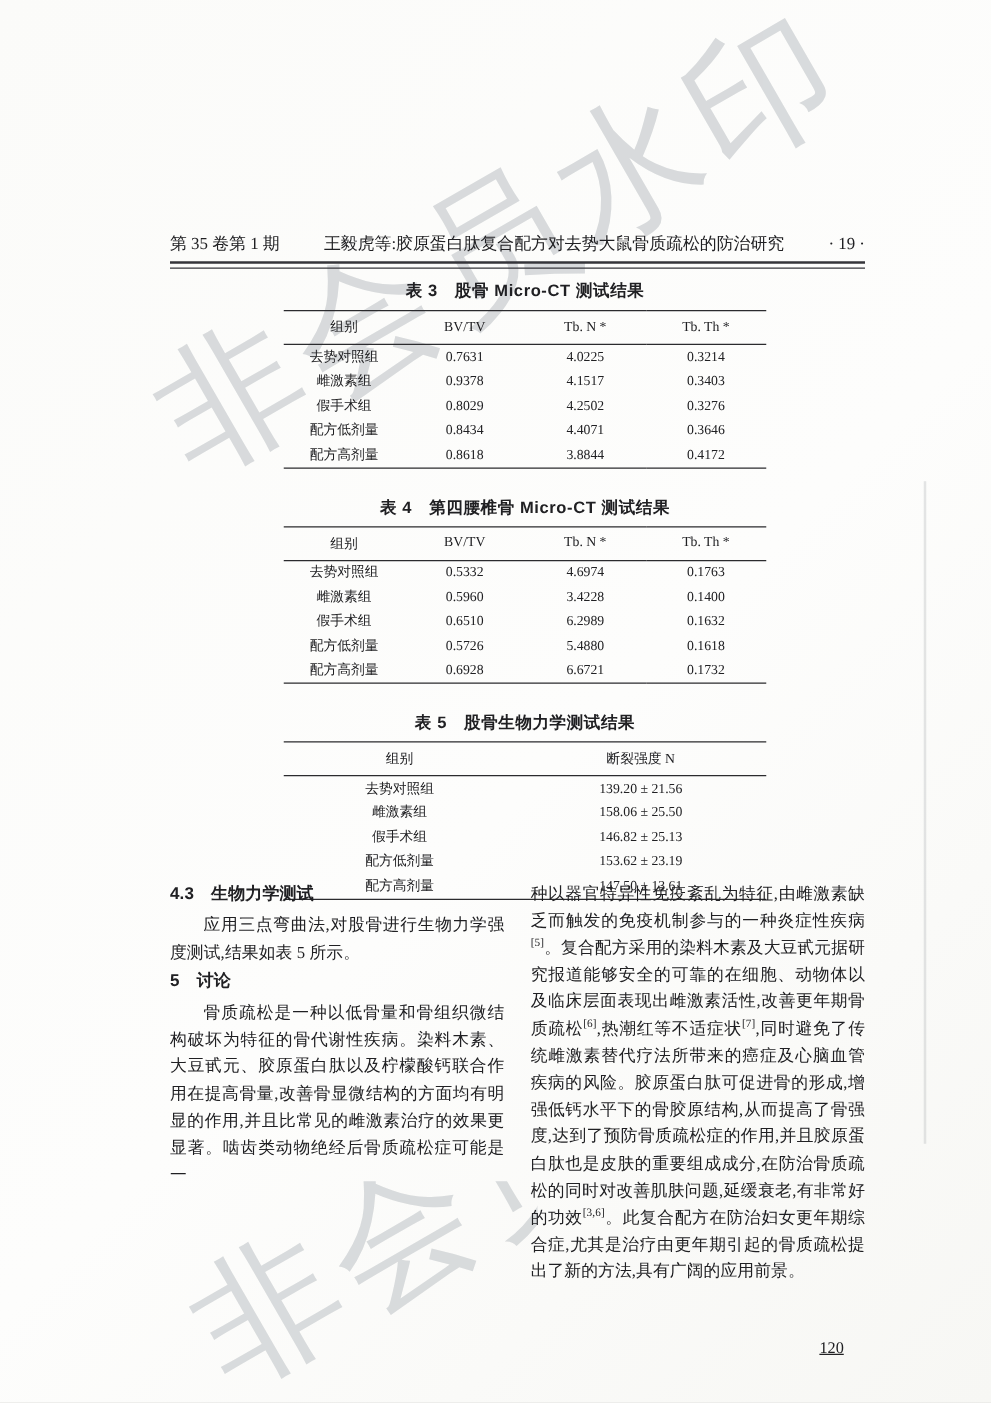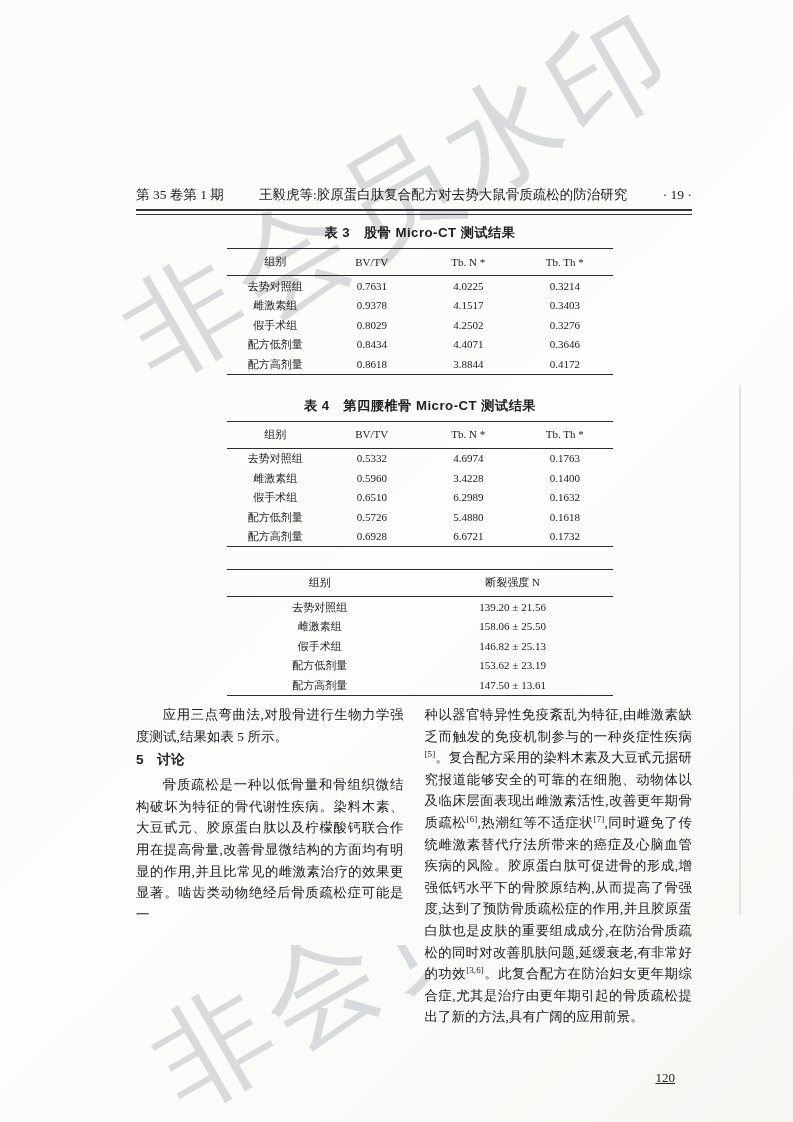--- a/index.html
+++ b/index.html
@@ -160,6 +160,7 @@
         </table>
     </figure>
     <figure class="gap">
+      <figcaption>表 5　股骨生物力学测试结果</figcaption>
       <table class="t5">
           <thead>
             <tr>

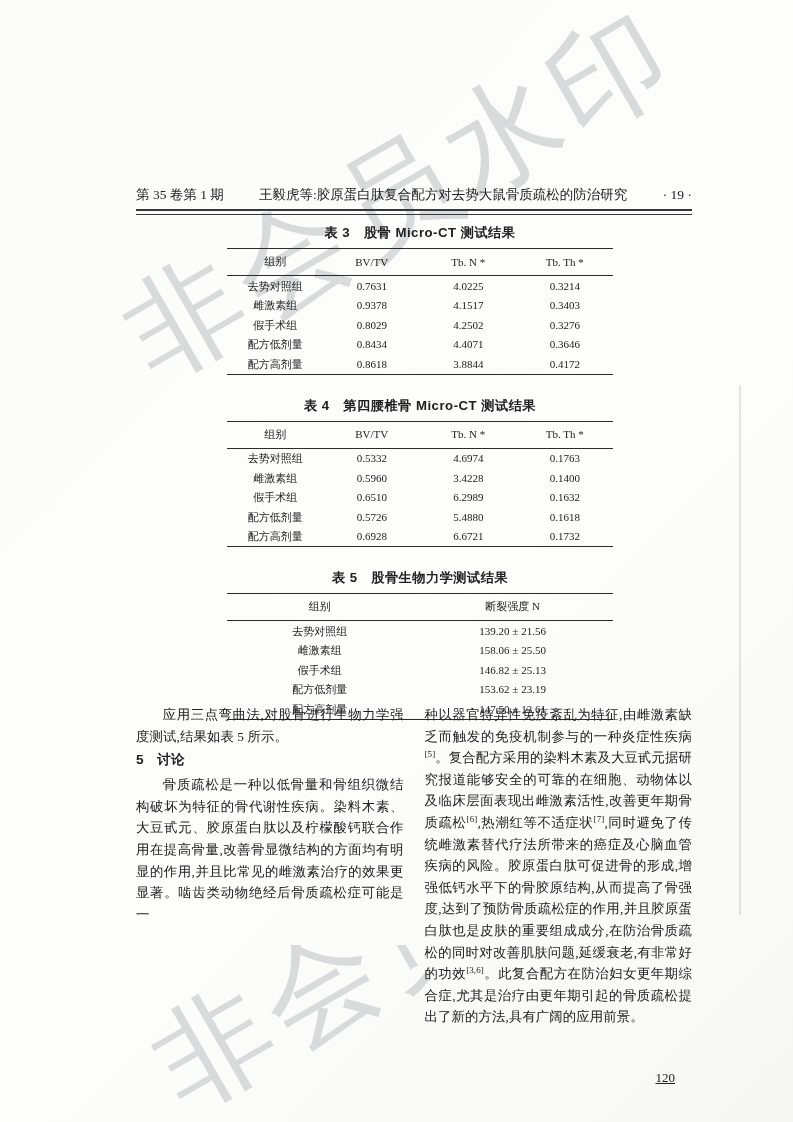--- a/index.html
+++ b/index.html
@@ -196,6 +196,7 @@
 
   <section class="layer columns">
     <div class="col">
+      <h4>4.3　生物力学测试</h4>
       <p>应用三点弯曲法,对股骨进行生物力学强度测试,结果如表 5 所示。</p>
       <h4 class="h-discussion">5　讨论</h4>
       <p>骨质疏松是一种以低骨量和骨组织微结构破坏为特征的骨代谢性疾病。染料木素、大豆甙元、胶原蛋白肽以及柠檬酸钙联合作用在提高骨量,改善骨显微结构的方面均有明显的作用,并且比常见的雌激素治疗的效果更显著。啮齿类动物绝经后骨质疏松症可能是一</p>

